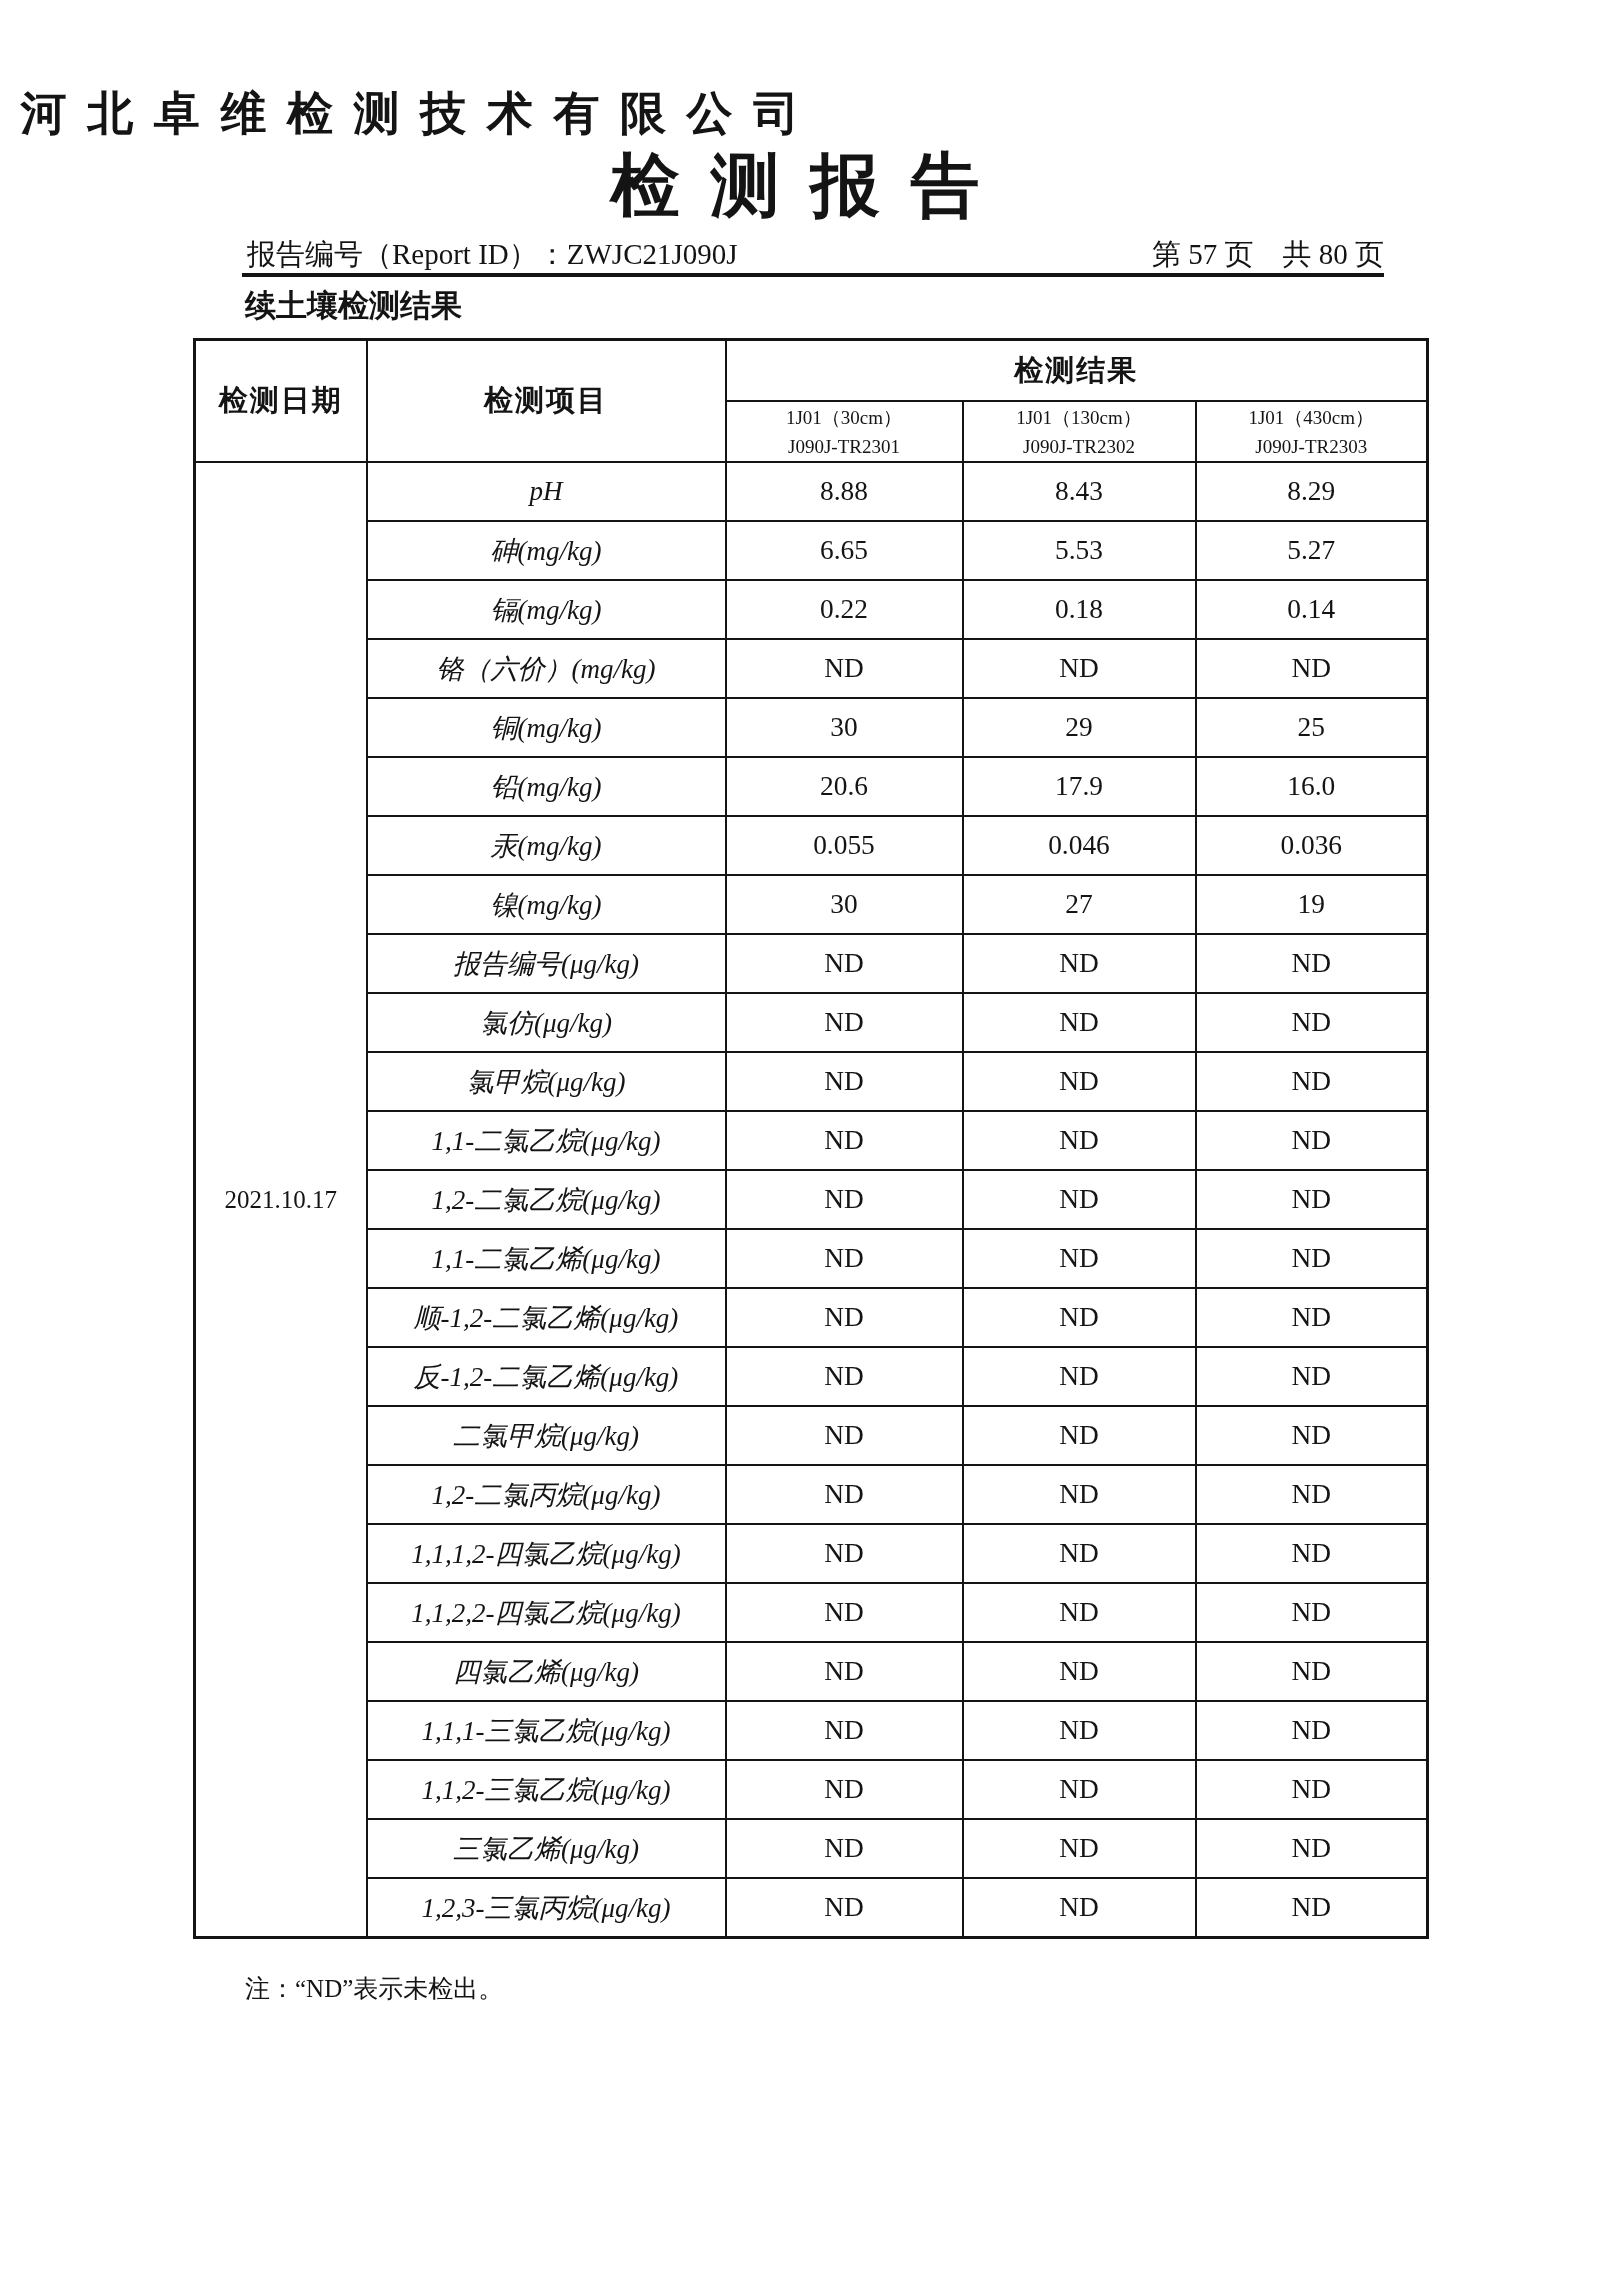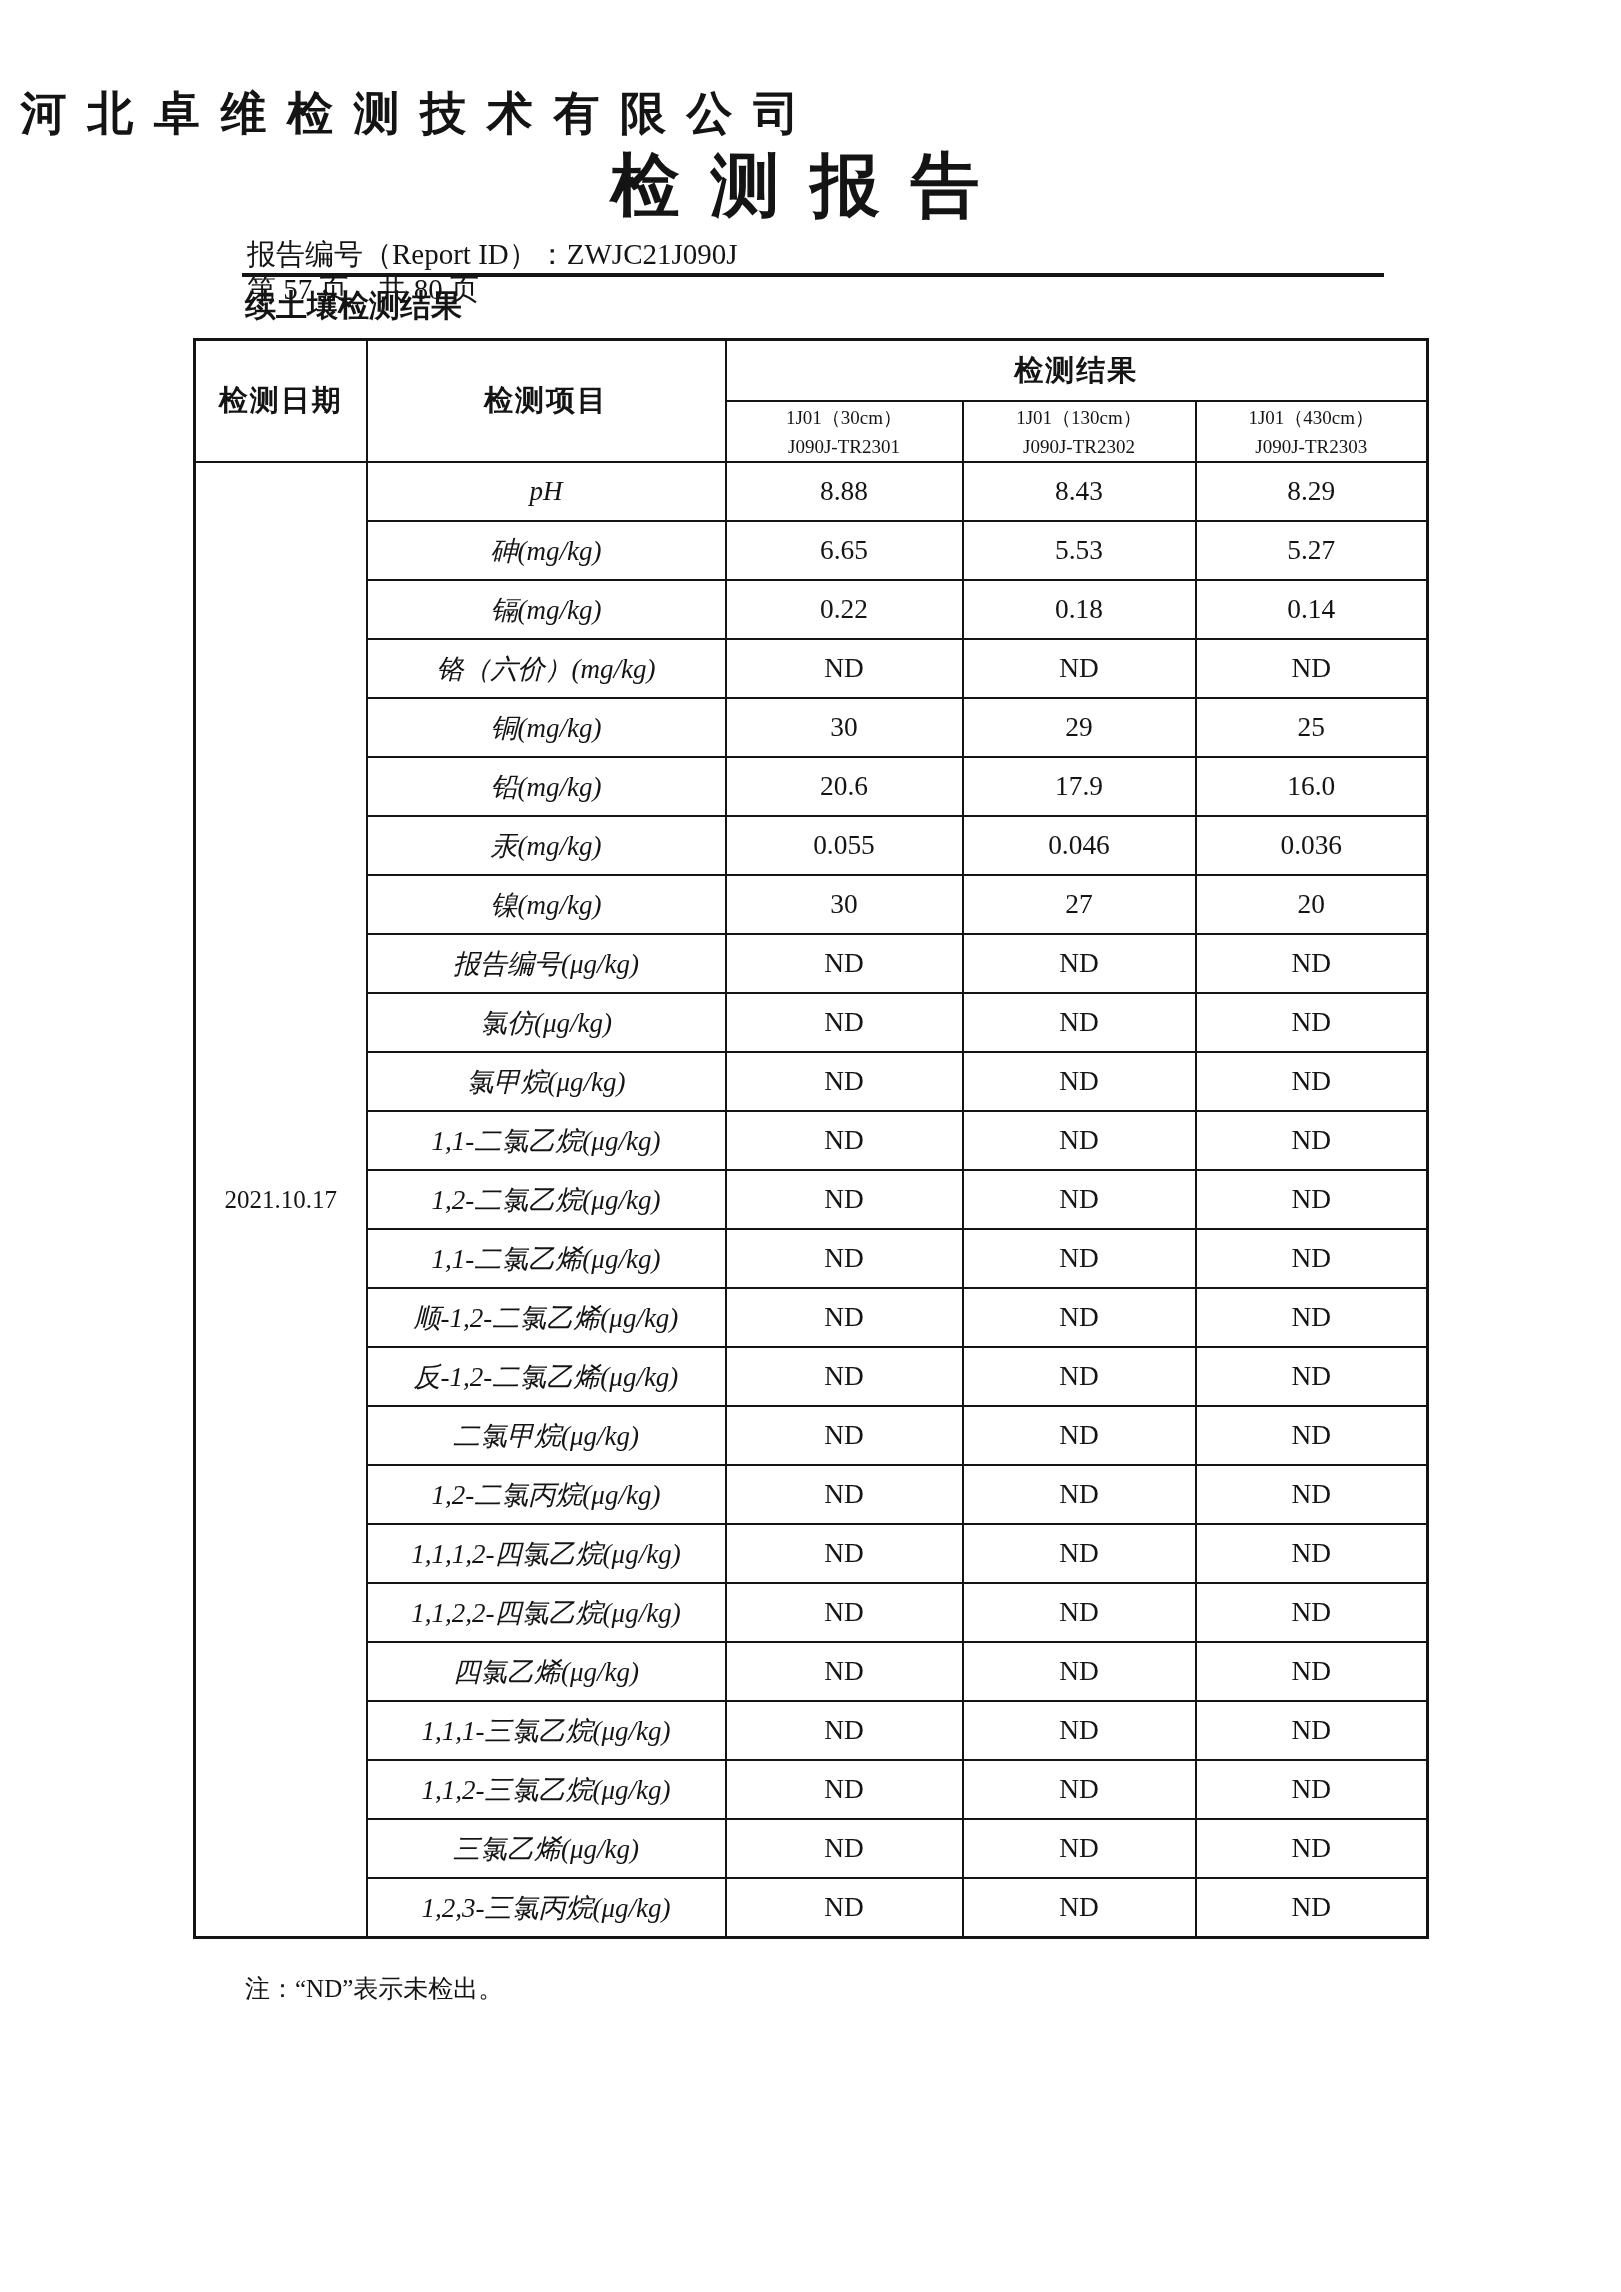--- a/index.html
+++ b/index.html
@@ -23,7 +23,7 @@
   .report-line {
     position: absolute; top: 237px; left: 247px; right: 237px;
     display: flex; justify-content: space-between; align-items: baseline;
-    font-size: 29px; line-height: 35px; white-space: nowrap; flex-direction: column;
+    font-size: 29px; line-height: 35px; white-space: nowrap;
   }
   .rule {
     position: absolute; top: 273px; left: 242px; right: 237px;

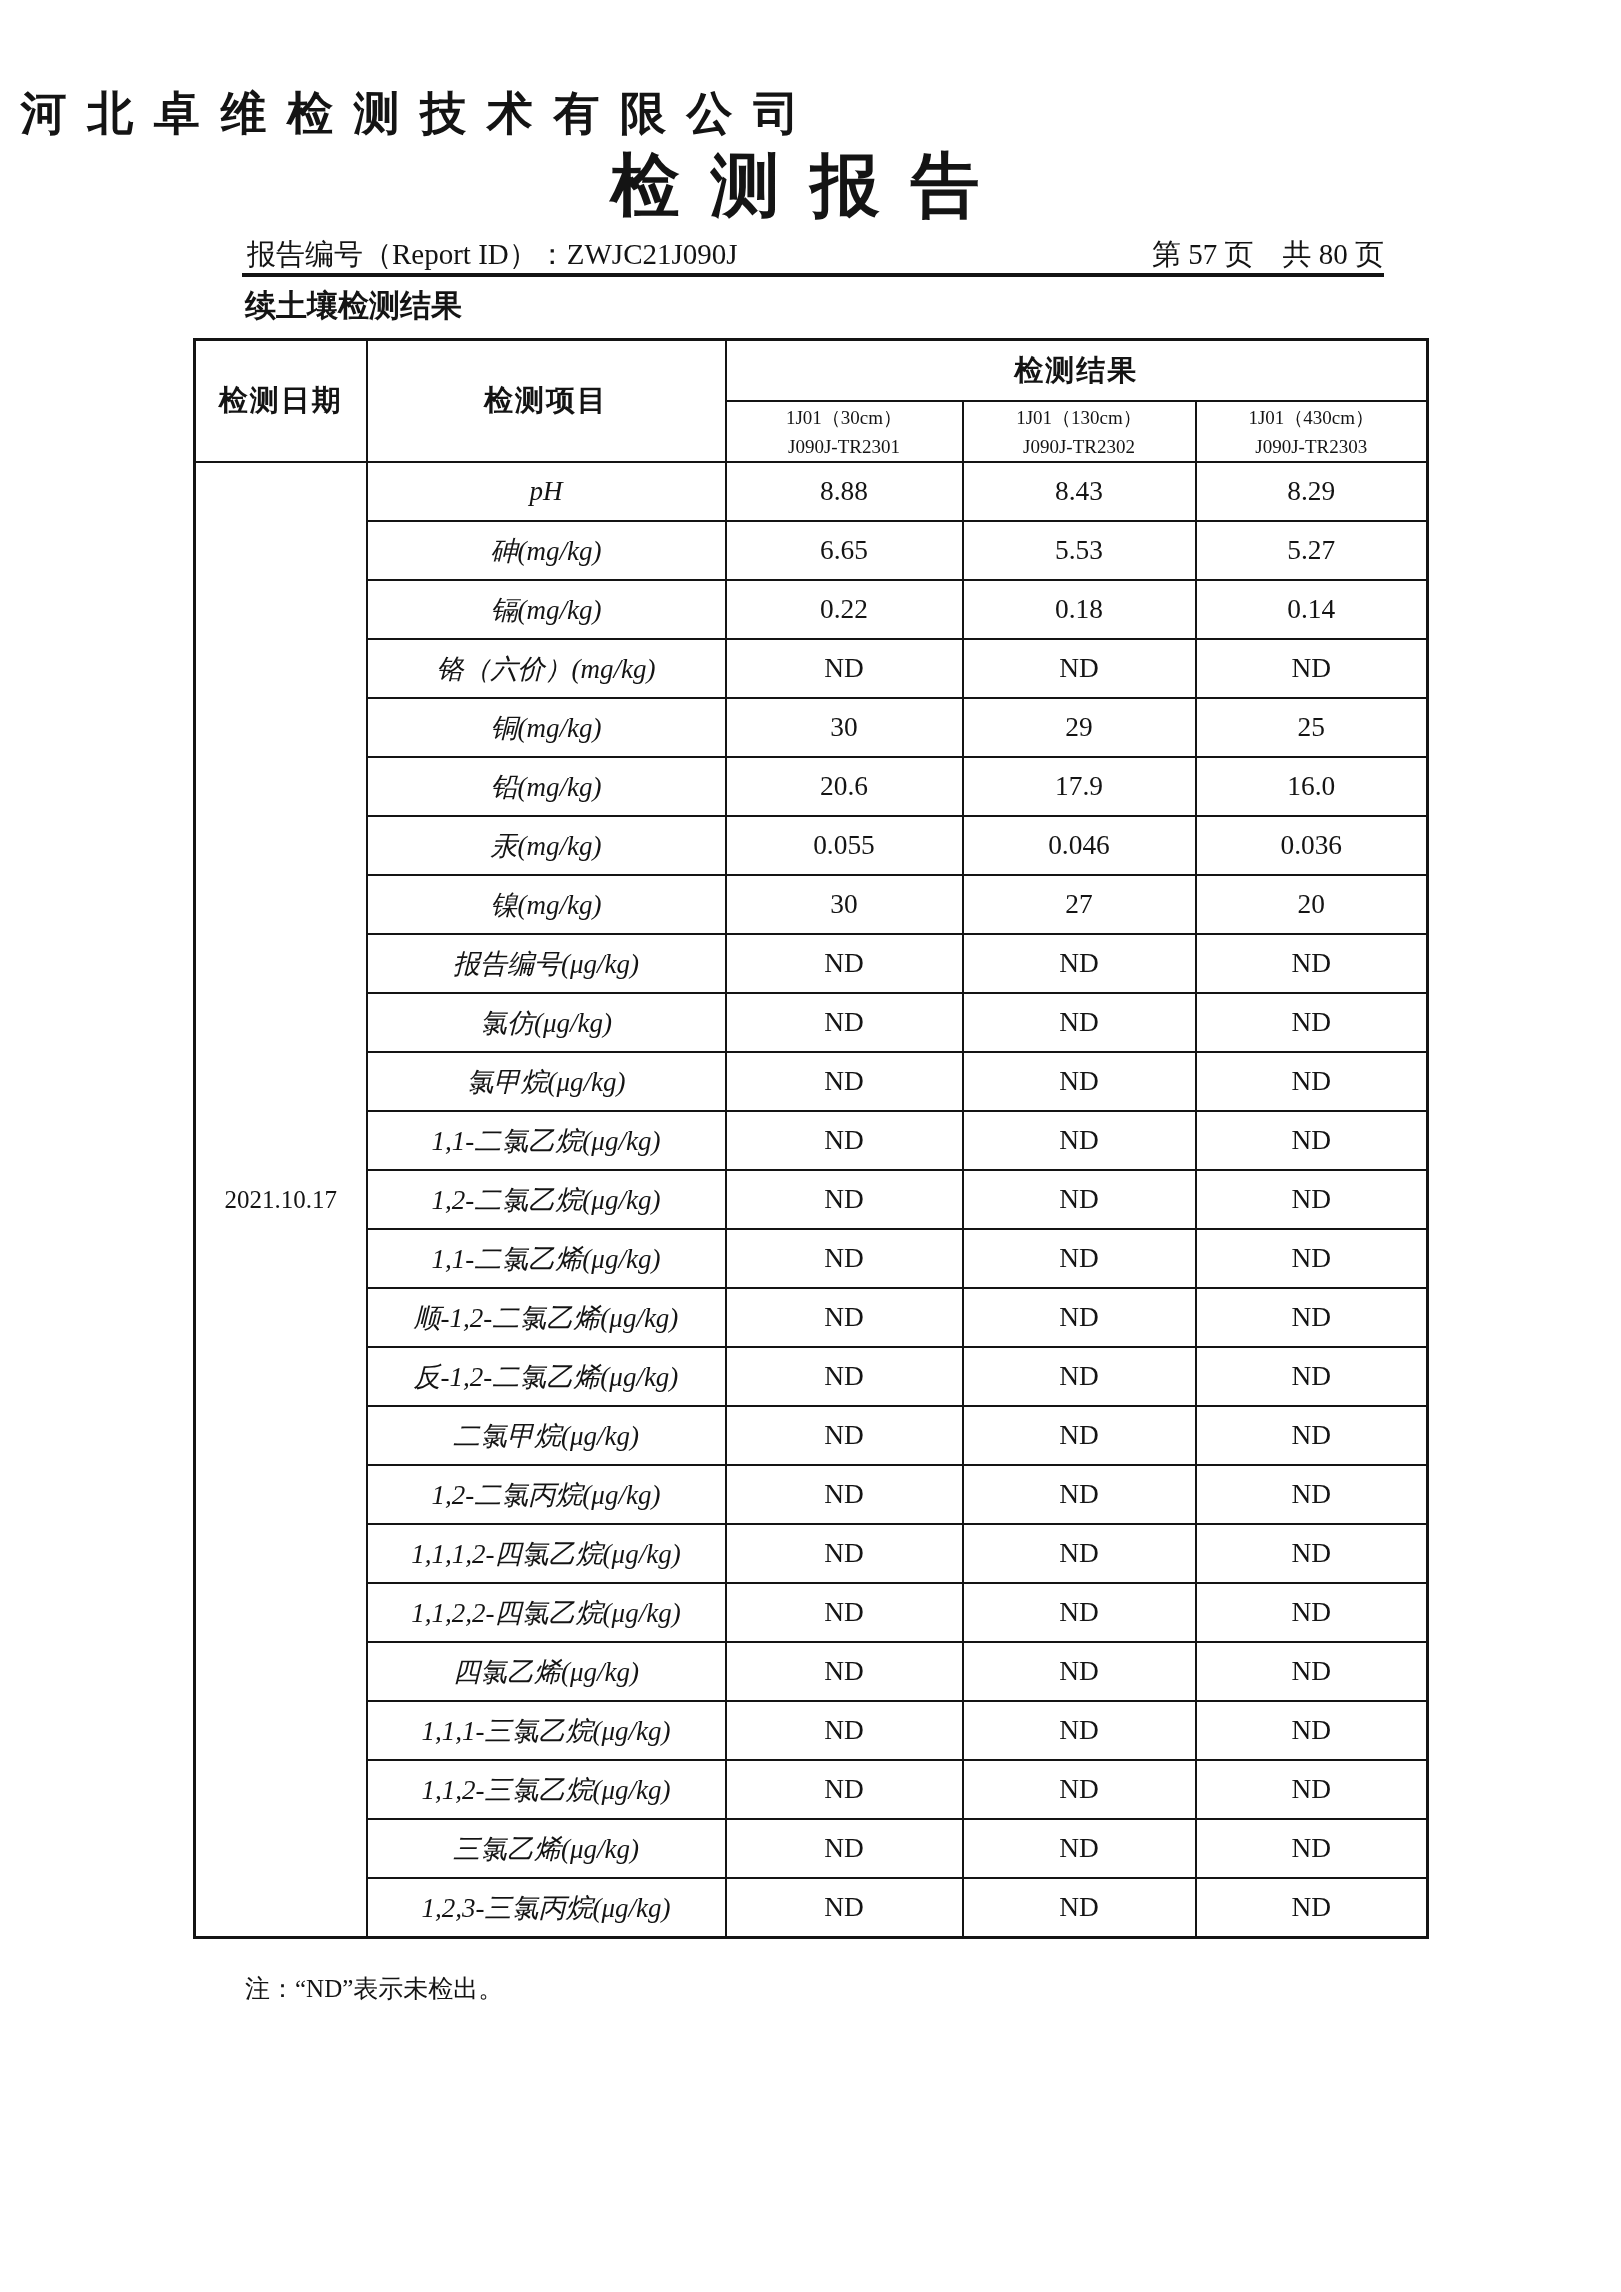--- a/index.html
+++ b/index.html
@@ -145,7 +145,7 @@
         <td class="item-cell">镍(mg/kg)</td>
         <td class="value-cell">30</td>
         <td class="value-cell">27</td>
-        <td class="value-cell">20</td>
+        <td class="value-cell">19</td>
       </tr>
       <tr>
         <td class="item-cell">报告编号(μg/kg)</td>

